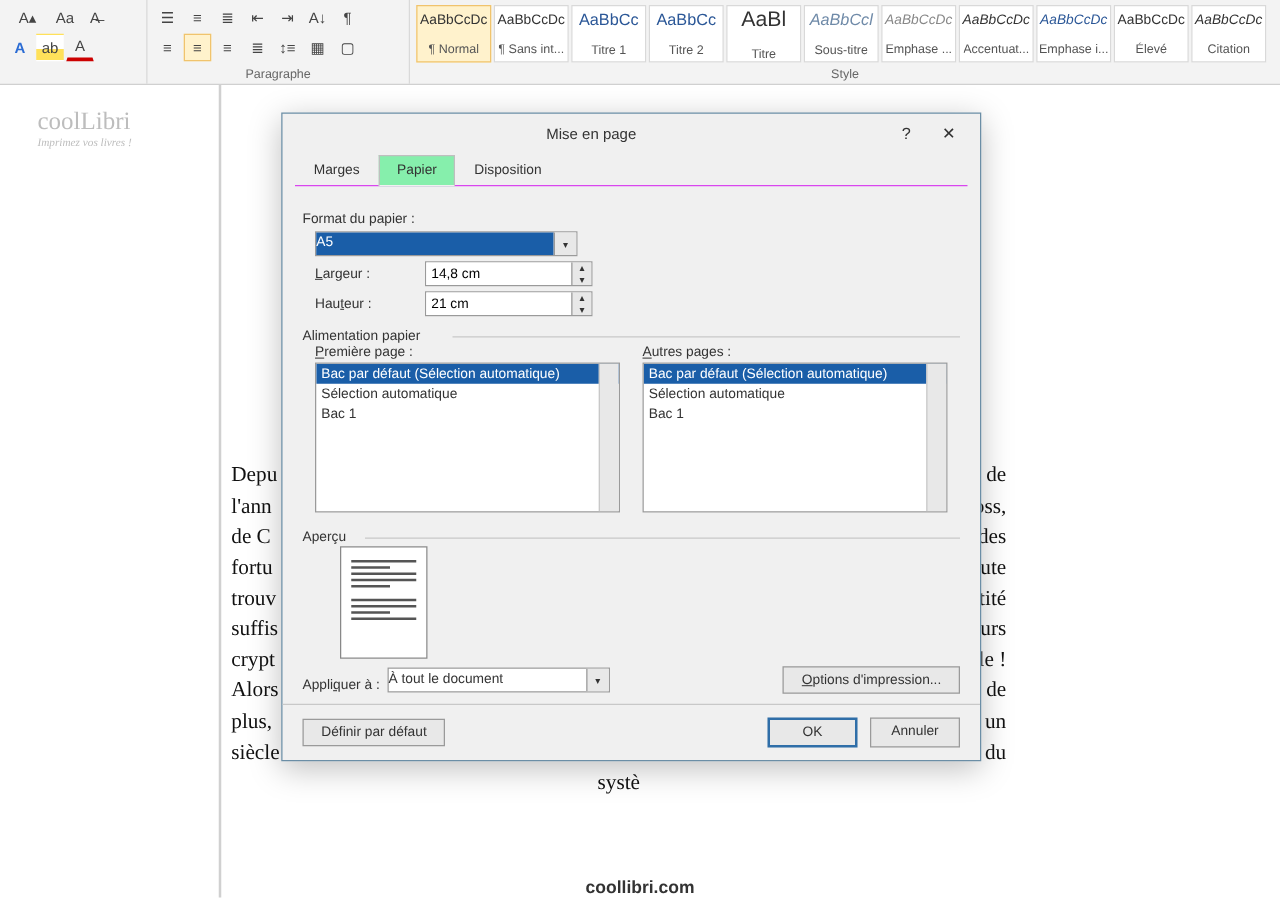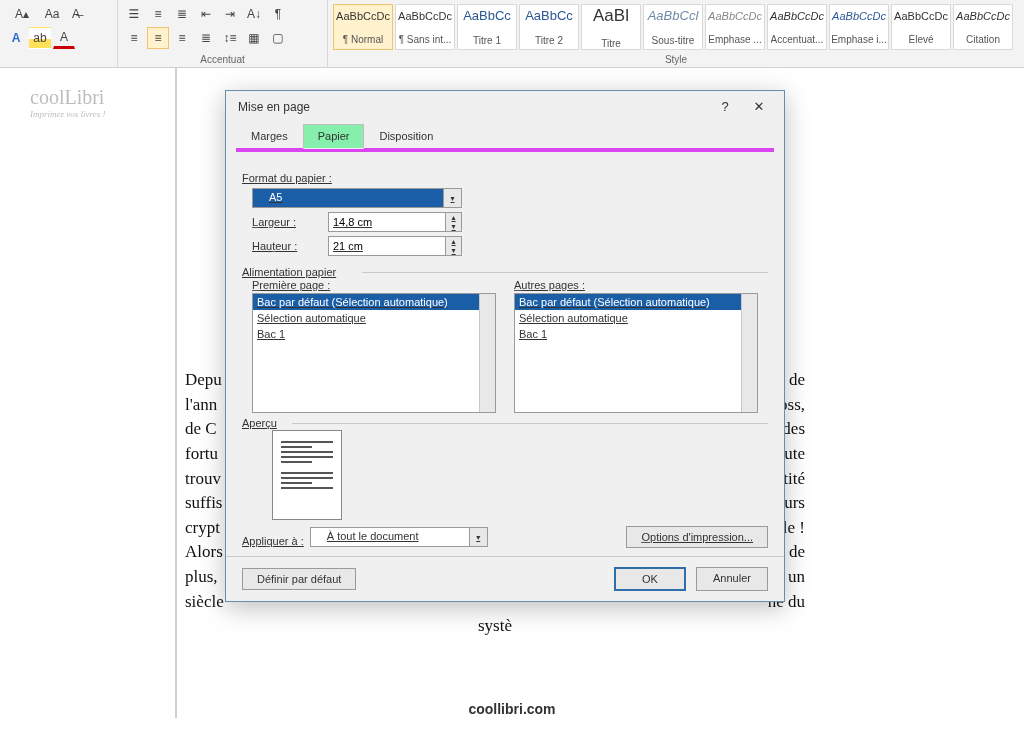--- a/index.html
+++ b/index.html
@@ -247,7 +247,7 @@
         <div class="rb-btn">▢</div>
       </div>
     </div>
-    <div class="ribbon-group-label">Accentuat</div>
+    <div class="ribbon-group-label">Paragraphe</div>
   </div>
 
   <div class="ribbon-group" style="flex:1; border-right:none;">

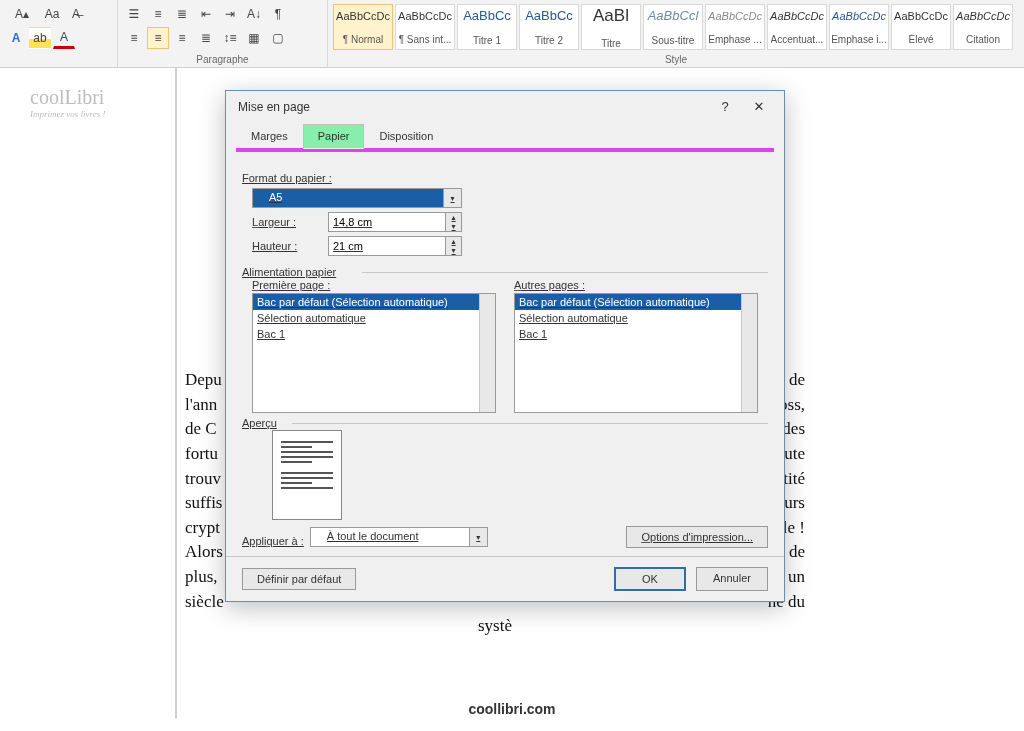--- a/index.html
+++ b/index.html
@@ -121,7 +121,7 @@
     padding:0 8px 0 12px;
     font-size:12px;
   }
-  .dlg-title .title-text { flex:1; }
+  .dlg-title .title-text { flex:1;text-align:center; }
   .dlg-title .tbtn { width:34px; height:24px; text-align:center; line-height:24px; font-size:13px; cursor:default; }
   .tabs {
     display:flex;

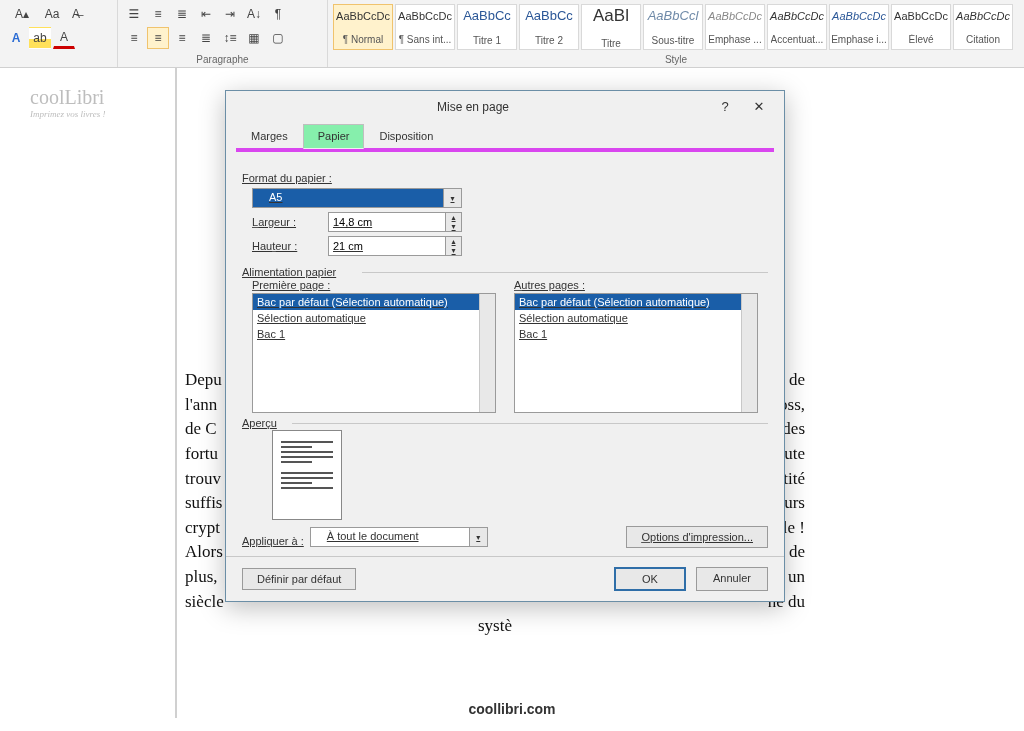--- a/index.html
+++ b/index.html
@@ -125,7 +125,7 @@
   .dlg-title .tbtn { width:34px; height:24px; text-align:center; line-height:24px; font-size:13px; cursor:default; }
   .tabs {
     display:flex;
-    border-bottom:4px solid #d946ef;
+    border-bottom:1px solid #d946ef;
     margin:0 10px;
   }
   .tab {

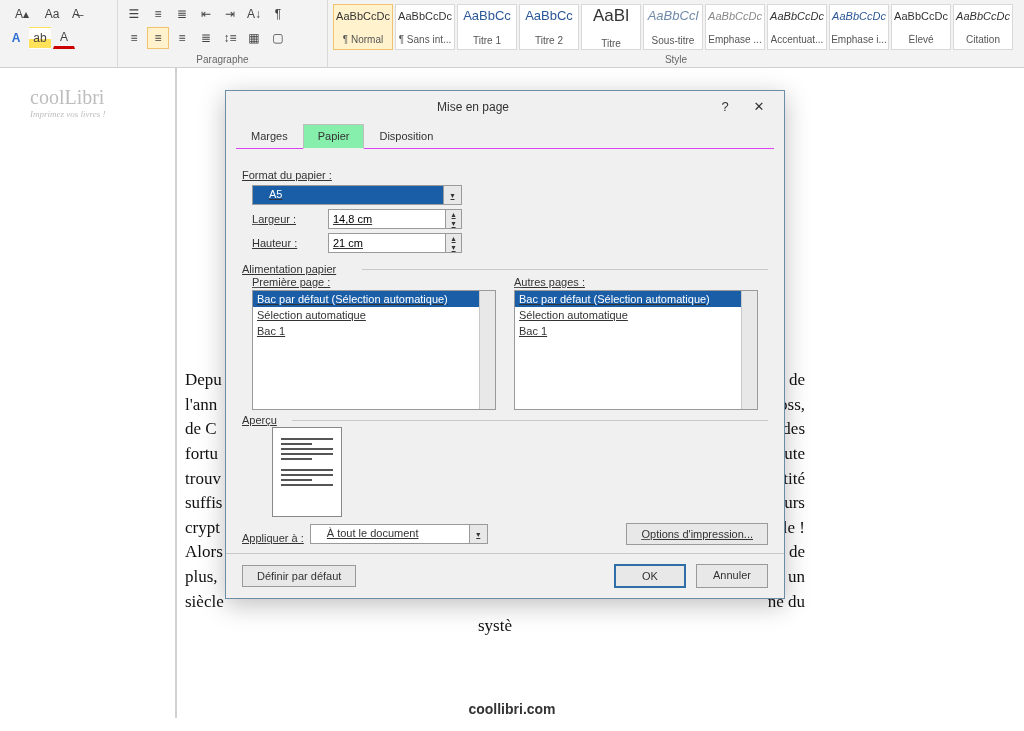--- a/index.html
+++ b/index.html
@@ -142,7 +142,7 @@
     border-color:#bfbfbf;
     border-bottom:1px solid #f0f0f0;
   }
-  .dlg-body { padding:10px 16px 8px;text-decoration:underline; }
+  .dlg-body { padding:10px 16px 8px; }
   .field-row { display:flex; align-items:center; margin:4px 0; }
   .field-label { width:76px; font-size:11px; }
   .combo, .num-input {

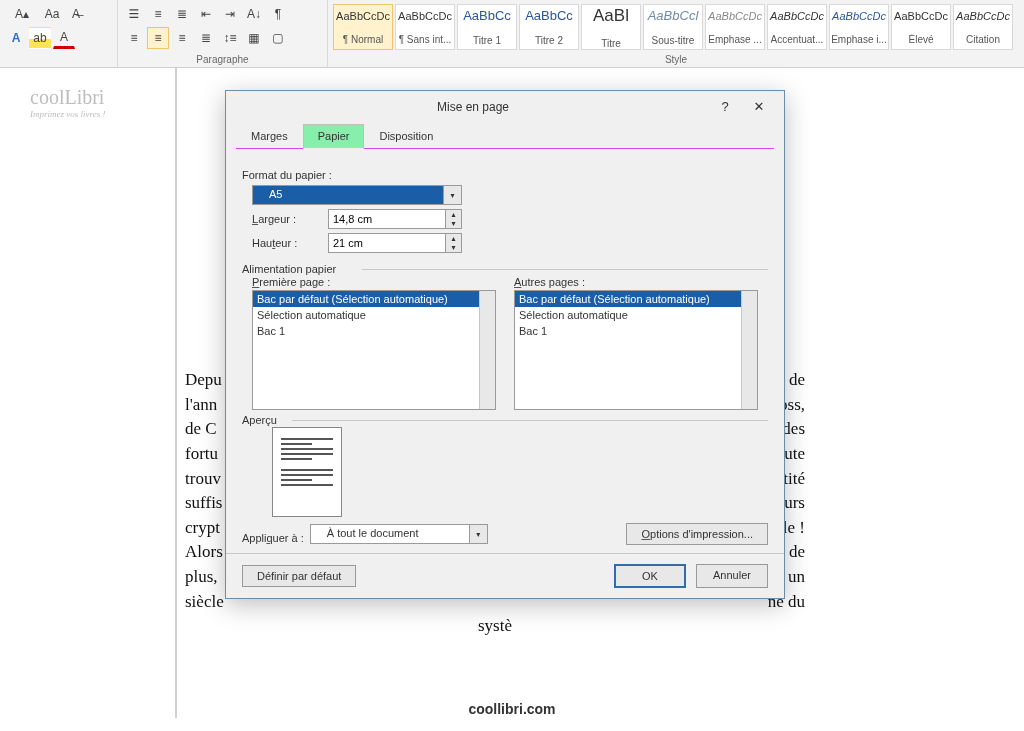--- a/index.html
+++ b/index.html
@@ -151,7 +151,7 @@
     background:#fff;
     height:20px;
   }
-  .combo .val { padding:2px 16px; flex:1; font-size:11px; }
+  .combo .val { padding:2px 0; flex:1; font-size:11px; }
   .combo.paper { width:210px; }
   .combo.paper .val { background:#1a5ea8; color:#fff; }
   .combo .arrow, .num-input .spin { width:18px; border-left:1px solid #9a9a9a; display:flex; align-items:center; justify-content:center; background:#e8e8e8; font-size:8px; color:#333;}

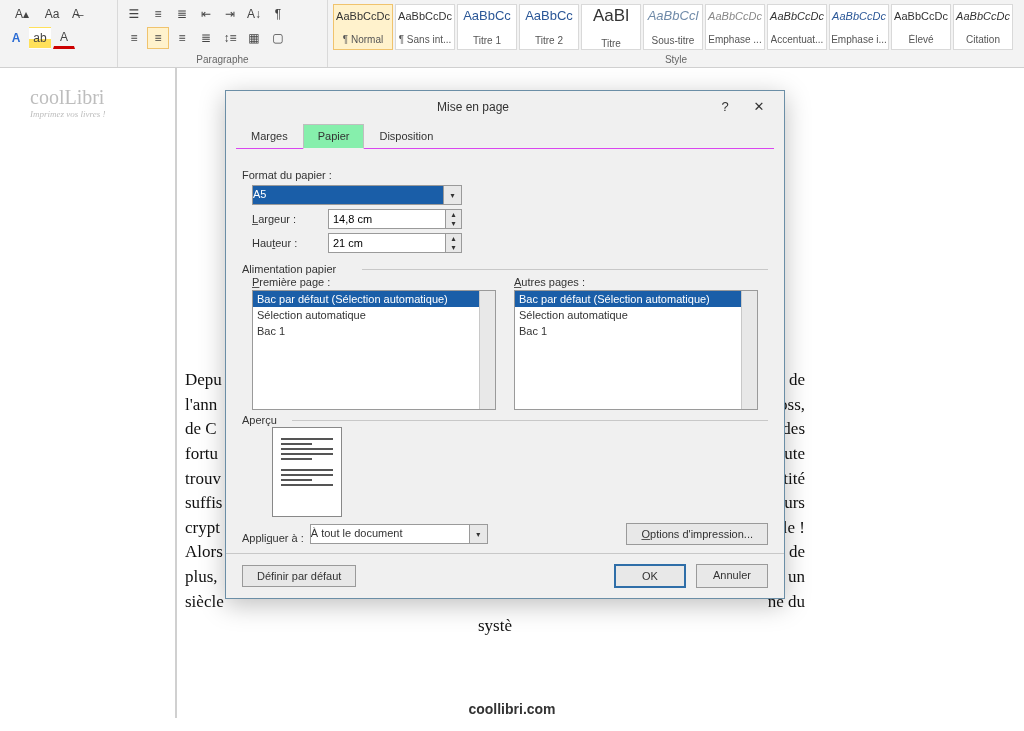--- a/index.html
+++ b/index.html
@@ -155,7 +155,7 @@
   .combo.paper { width:210px; }
   .combo.paper .val { background:#1a5ea8; color:#fff; }
   .combo .arrow, .num-input .spin { width:18px; border-left:1px solid #9a9a9a; display:flex; align-items:center; justify-content:center; background:#e8e8e8; font-size:8px; color:#333;}
-  .num-input { width:134px; margin-left:0; }
+  .num-input { width:134px; margin-left:12px; }
   .num-input input { border:0; width:100%; padding:2px 4px; font-size:11px; }
   .num-input .spin { flex-direction:column; }
   .num-input .spin span{height:50%;display:flex;align-items:center;justify-content:center;}

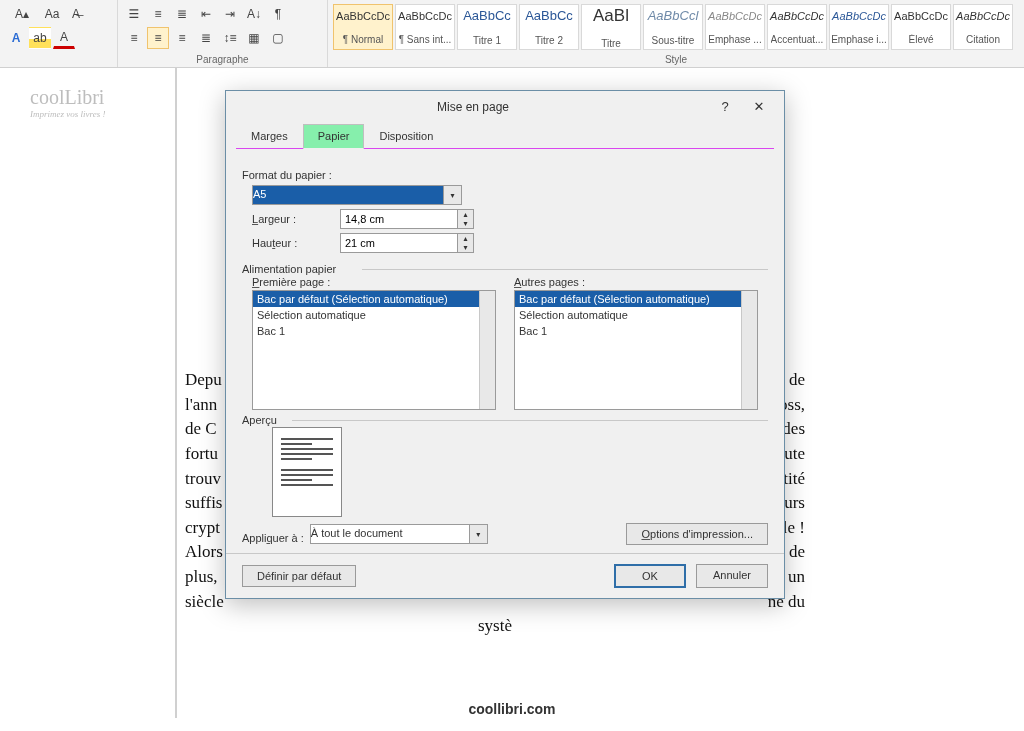--- a/index.html
+++ b/index.html
@@ -404,7 +404,7 @@
     <div class="section-label">Alimentation papier</div>
     <div class="hrule"></div>
 
-    <div class="feed-columns" style="margin:6px 10px 4px 10px">
+    <div class="feed-columns" style="margin:6px 10px 14px 10px">
       <div class="feed-col">
         <div class="cap"><span class="underline-key">P</span>remière page :</div>
         <div class="listbox" id="feed-first">

